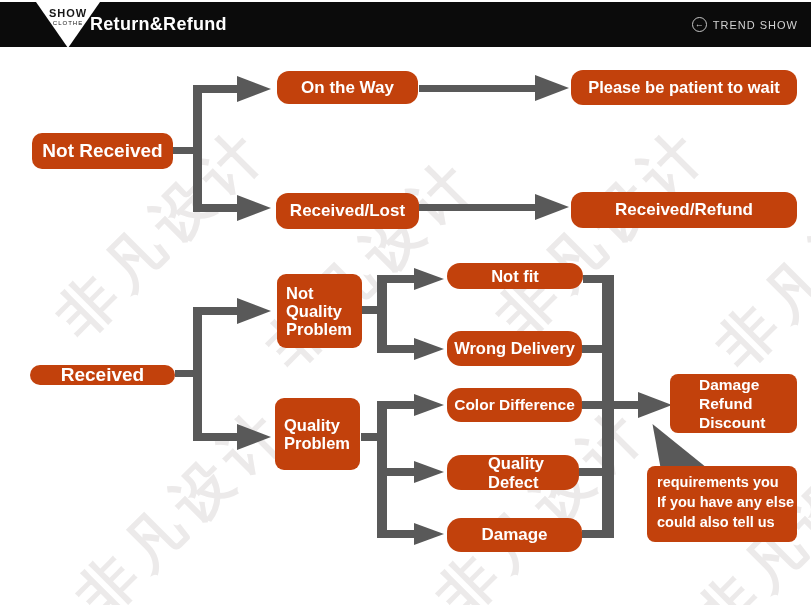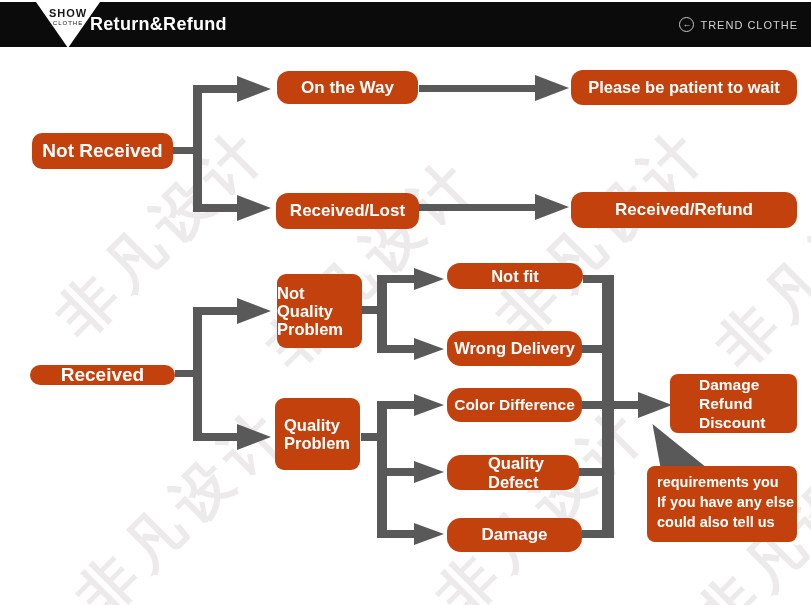--- a/index.html
+++ b/index.html
@@ -89,7 +89,7 @@
   <div class="hdr-title">Return&amp;Refund</div>
   <div class="brand">
     <span class="brand-icon">←</span>
-    <span class="brand-text">TREND CLOTHE</span>
+    <span class="brand-text">TREND SHOW</span>
   </div>
 
   <div class="ln l1"></div>

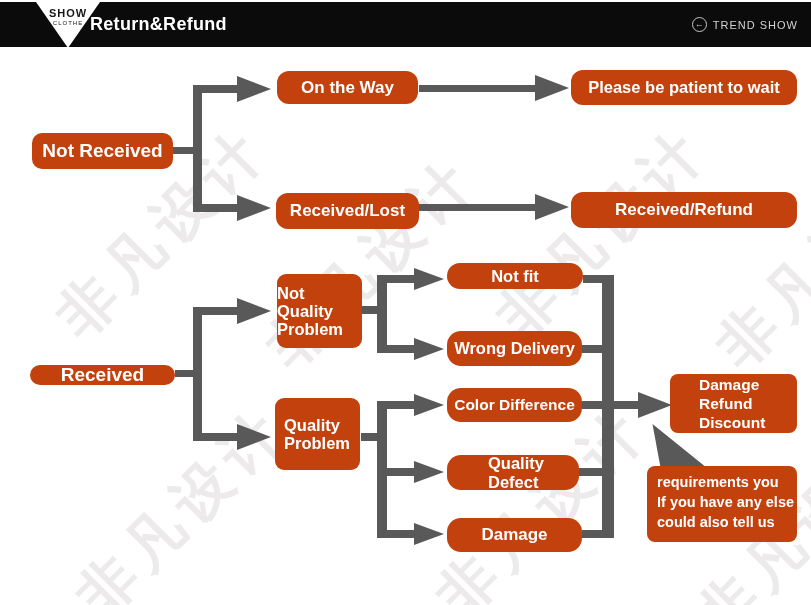--- a/index.html
+++ b/index.html
@@ -32,7 +32,7 @@
   .b-rlost{left:276px;top:193px;width:143px;height:36px;font-size:17px;border-radius:12px;}
   .b-rref{left:571px;top:192px;width:226px;height:36px;font-size:17px;border-radius:12px;}
   .b-rec{left:30px;top:355px;width:145px;height:20px;font-size:19px;margin-top:10px;}
-  .b-nqp{left:277px;top:274px;width:85px;height:74px;font-size:16.5px;line-height:18px;border-radius:9px;}
+  .b-nqp{left:277px;top:274px;width:85px;height:74px;font-size:16.5px;line-height:18px;padding-left:9px;border-radius:9px;}
   .b-qp{left:275px;top:398px;width:85px;height:72px;font-size:16.5px;line-height:18px;padding-left:9px;border-radius:9px;}
   .b-notfit{left:447px;top:263px;width:136px;height:26px;font-size:16.5px;border-radius:14px;}
   .b-wrong{left:447px;top:331px;width:135px;height:35px;font-size:16.5px;border-radius:14px;}

